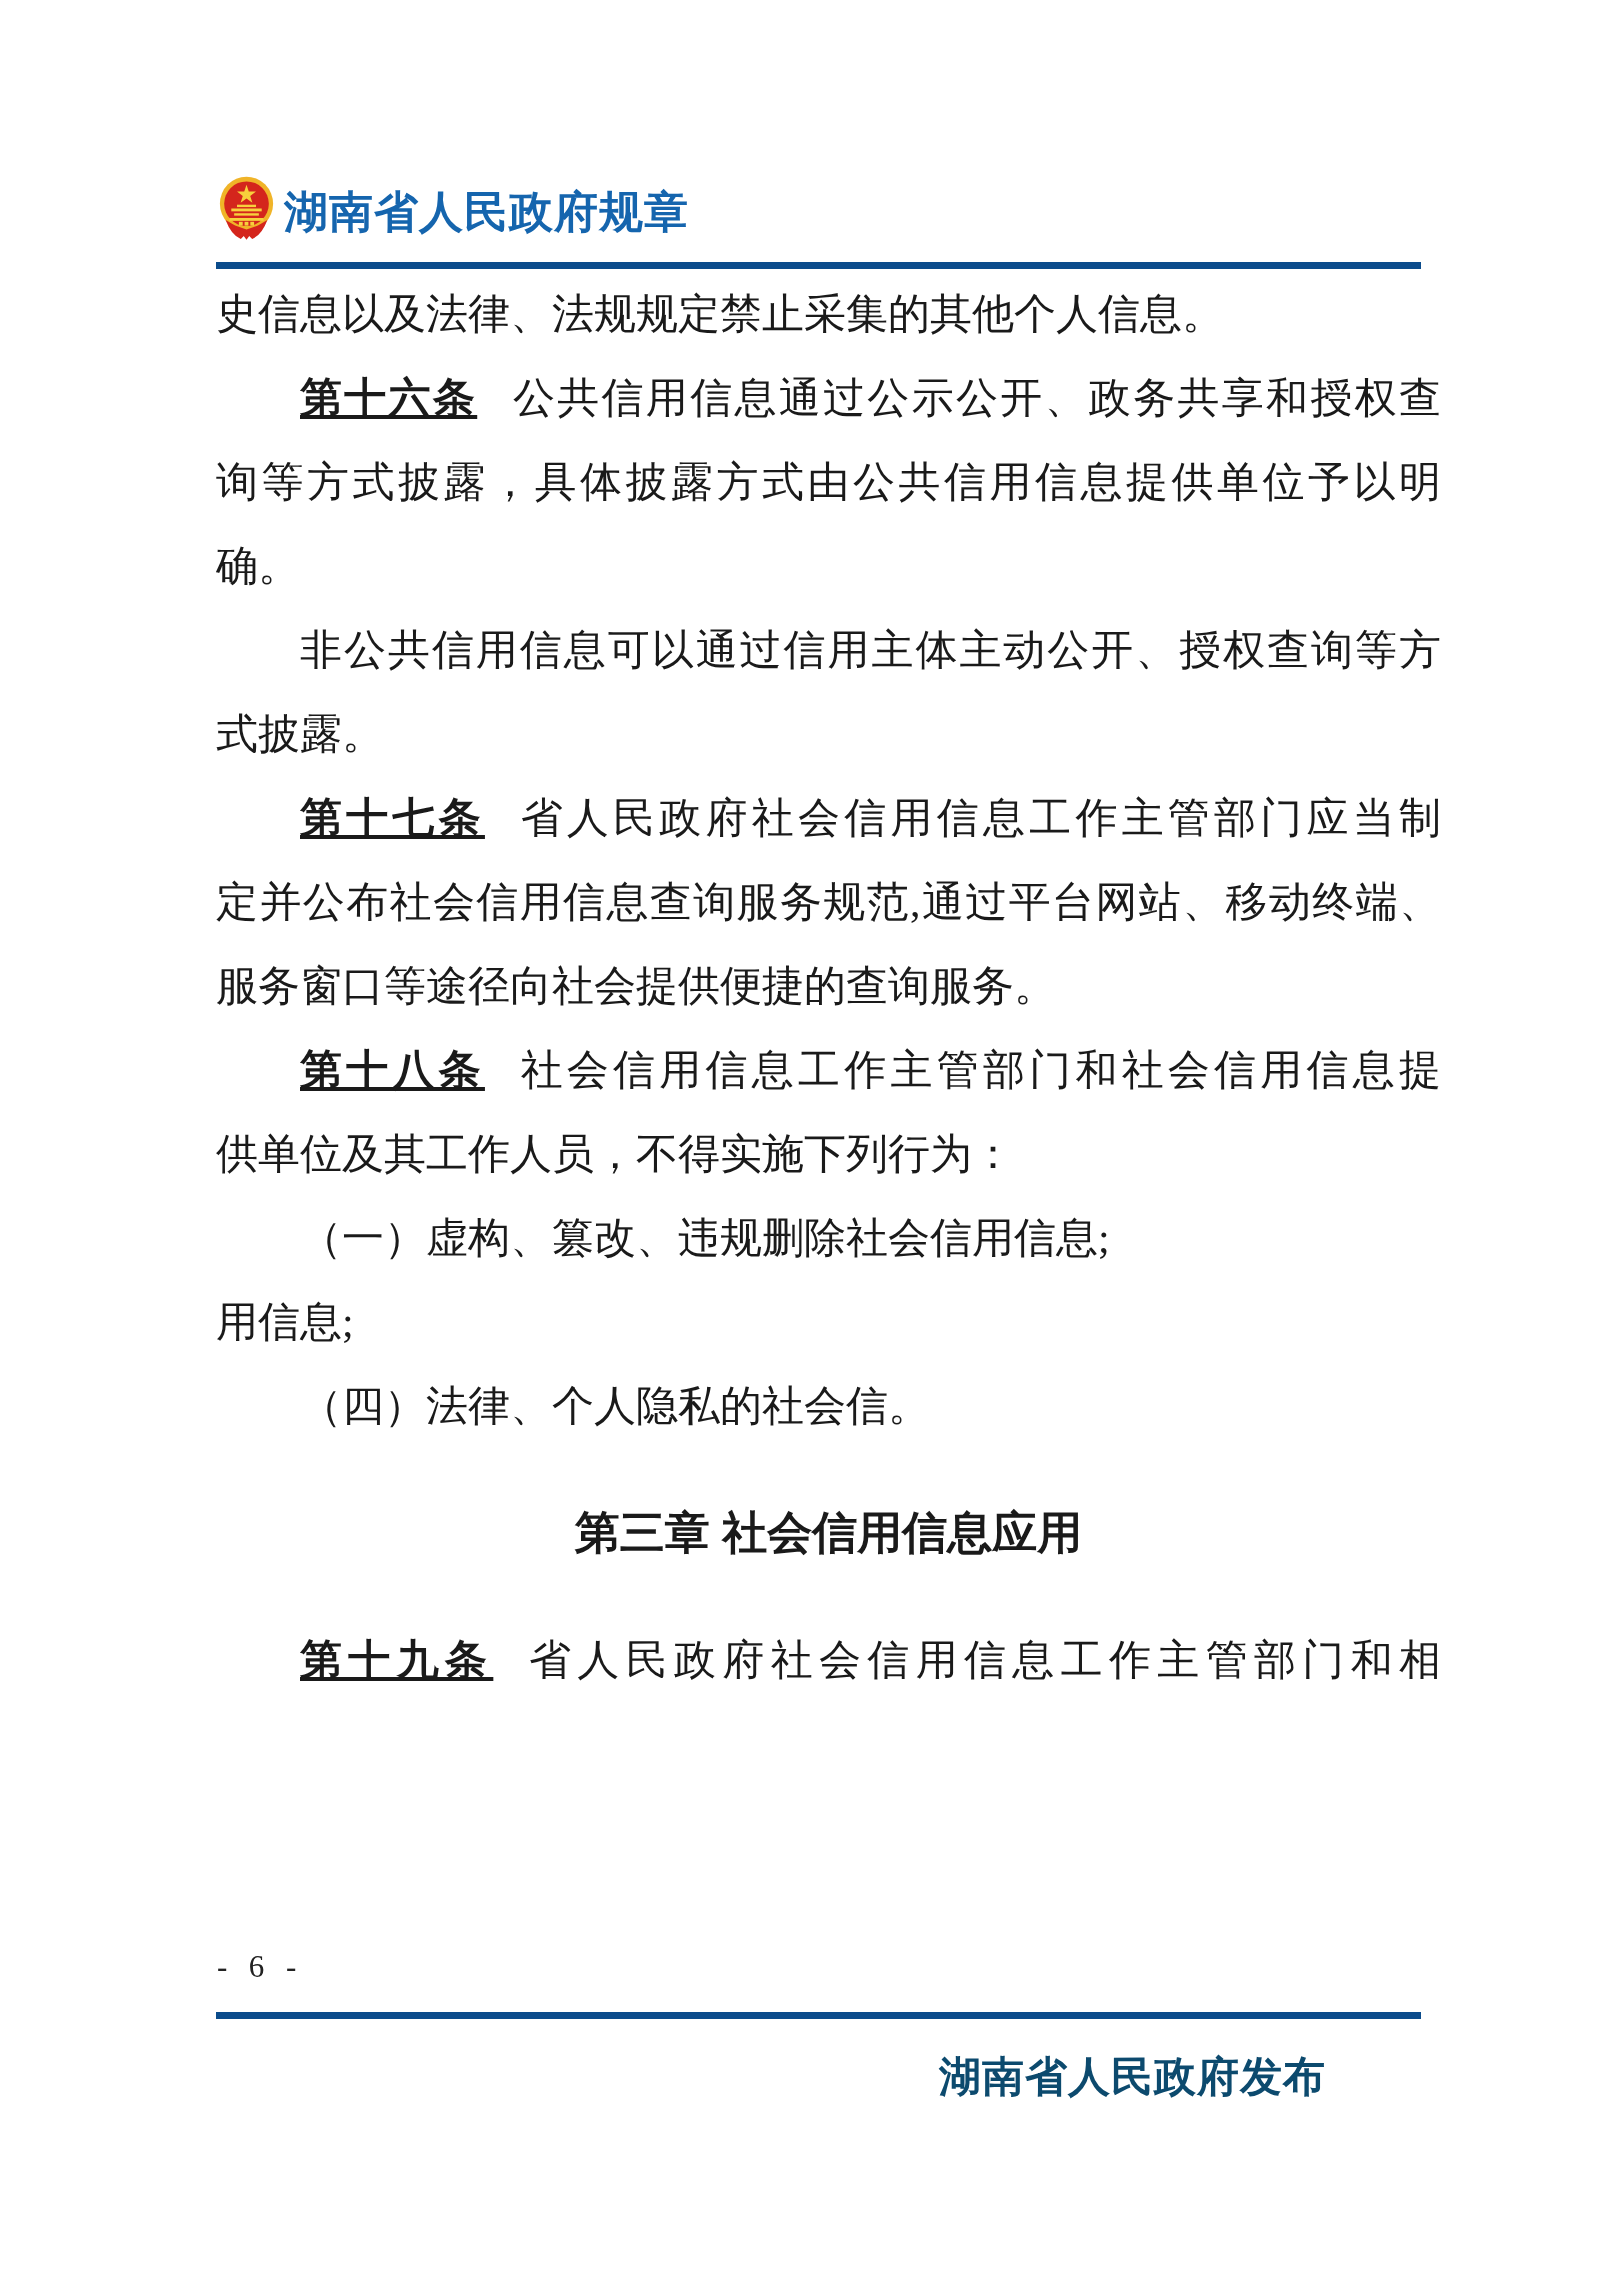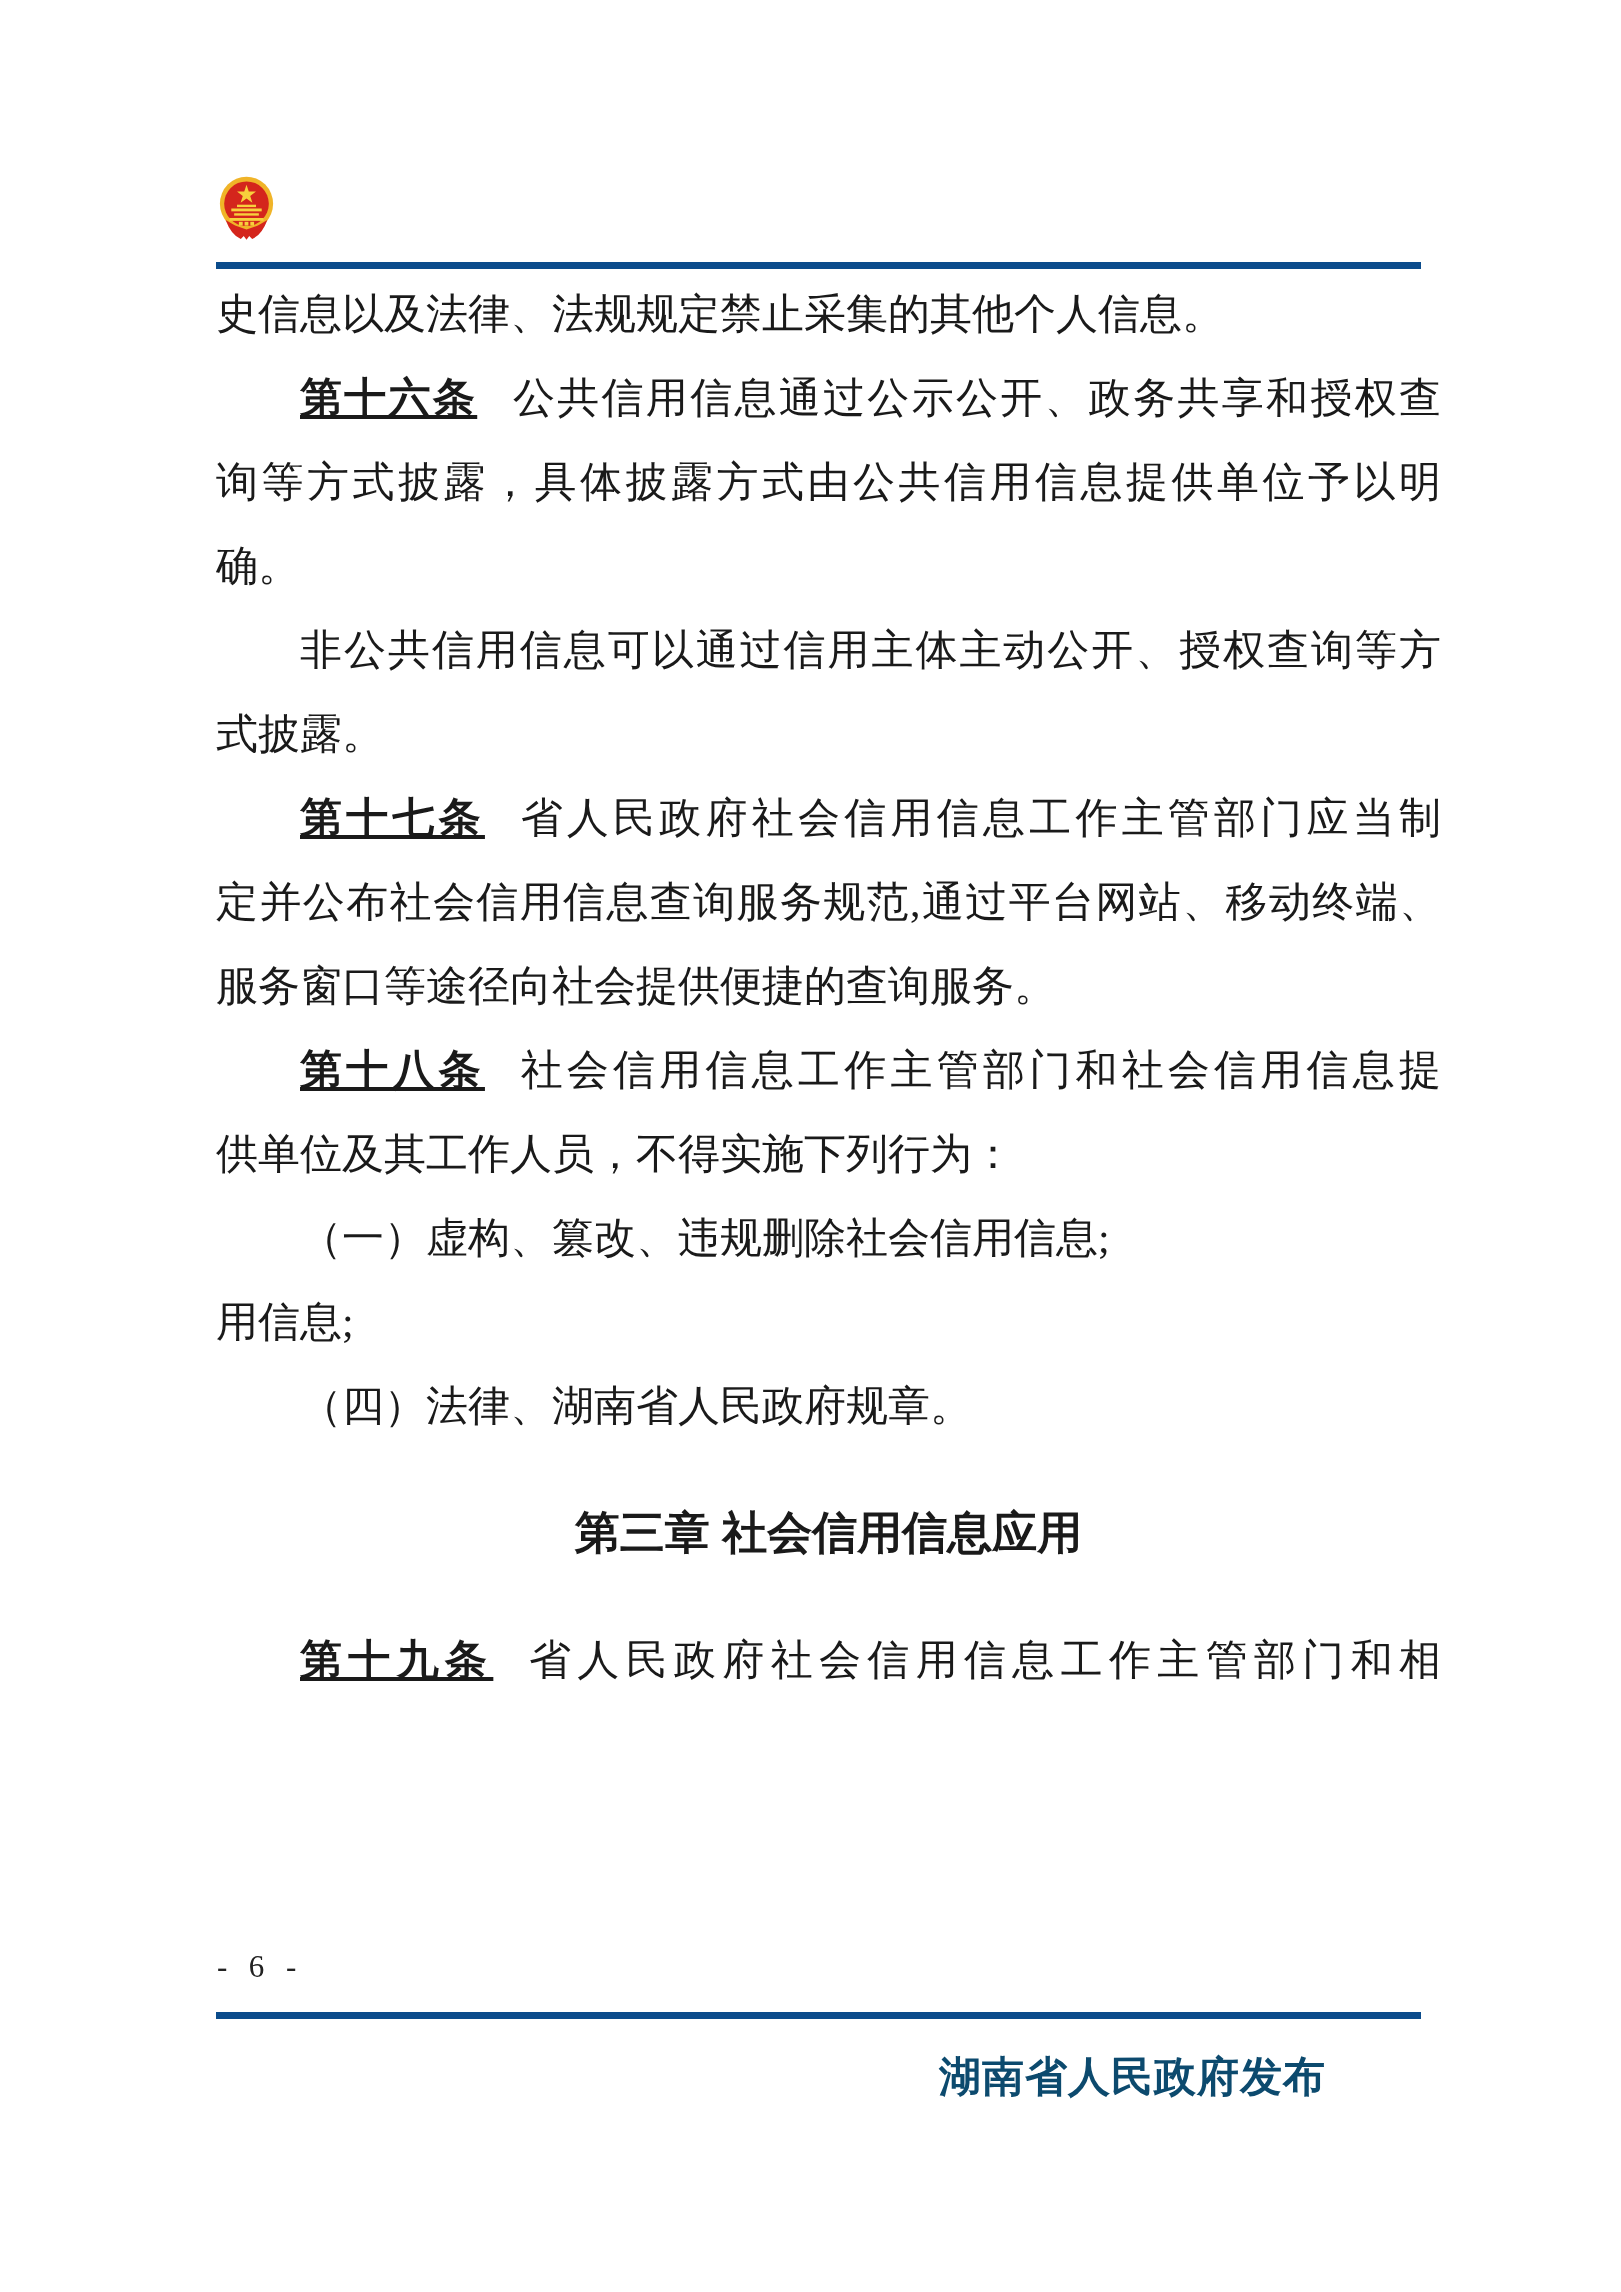--- a/index.html
+++ b/index.html
@@ -84,6 +84,7 @@
     <rect x="34" y="48" width="4" height="4" fill="#f7d03c"></rect>
   </svg>
 
+  <div class="hdr-title" style="color: rgb(21, 101, 174);">湖南省人民政府规章</div>
 
   <div class="rule top" style="background: rgb(11, 76, 140);"></div>
 

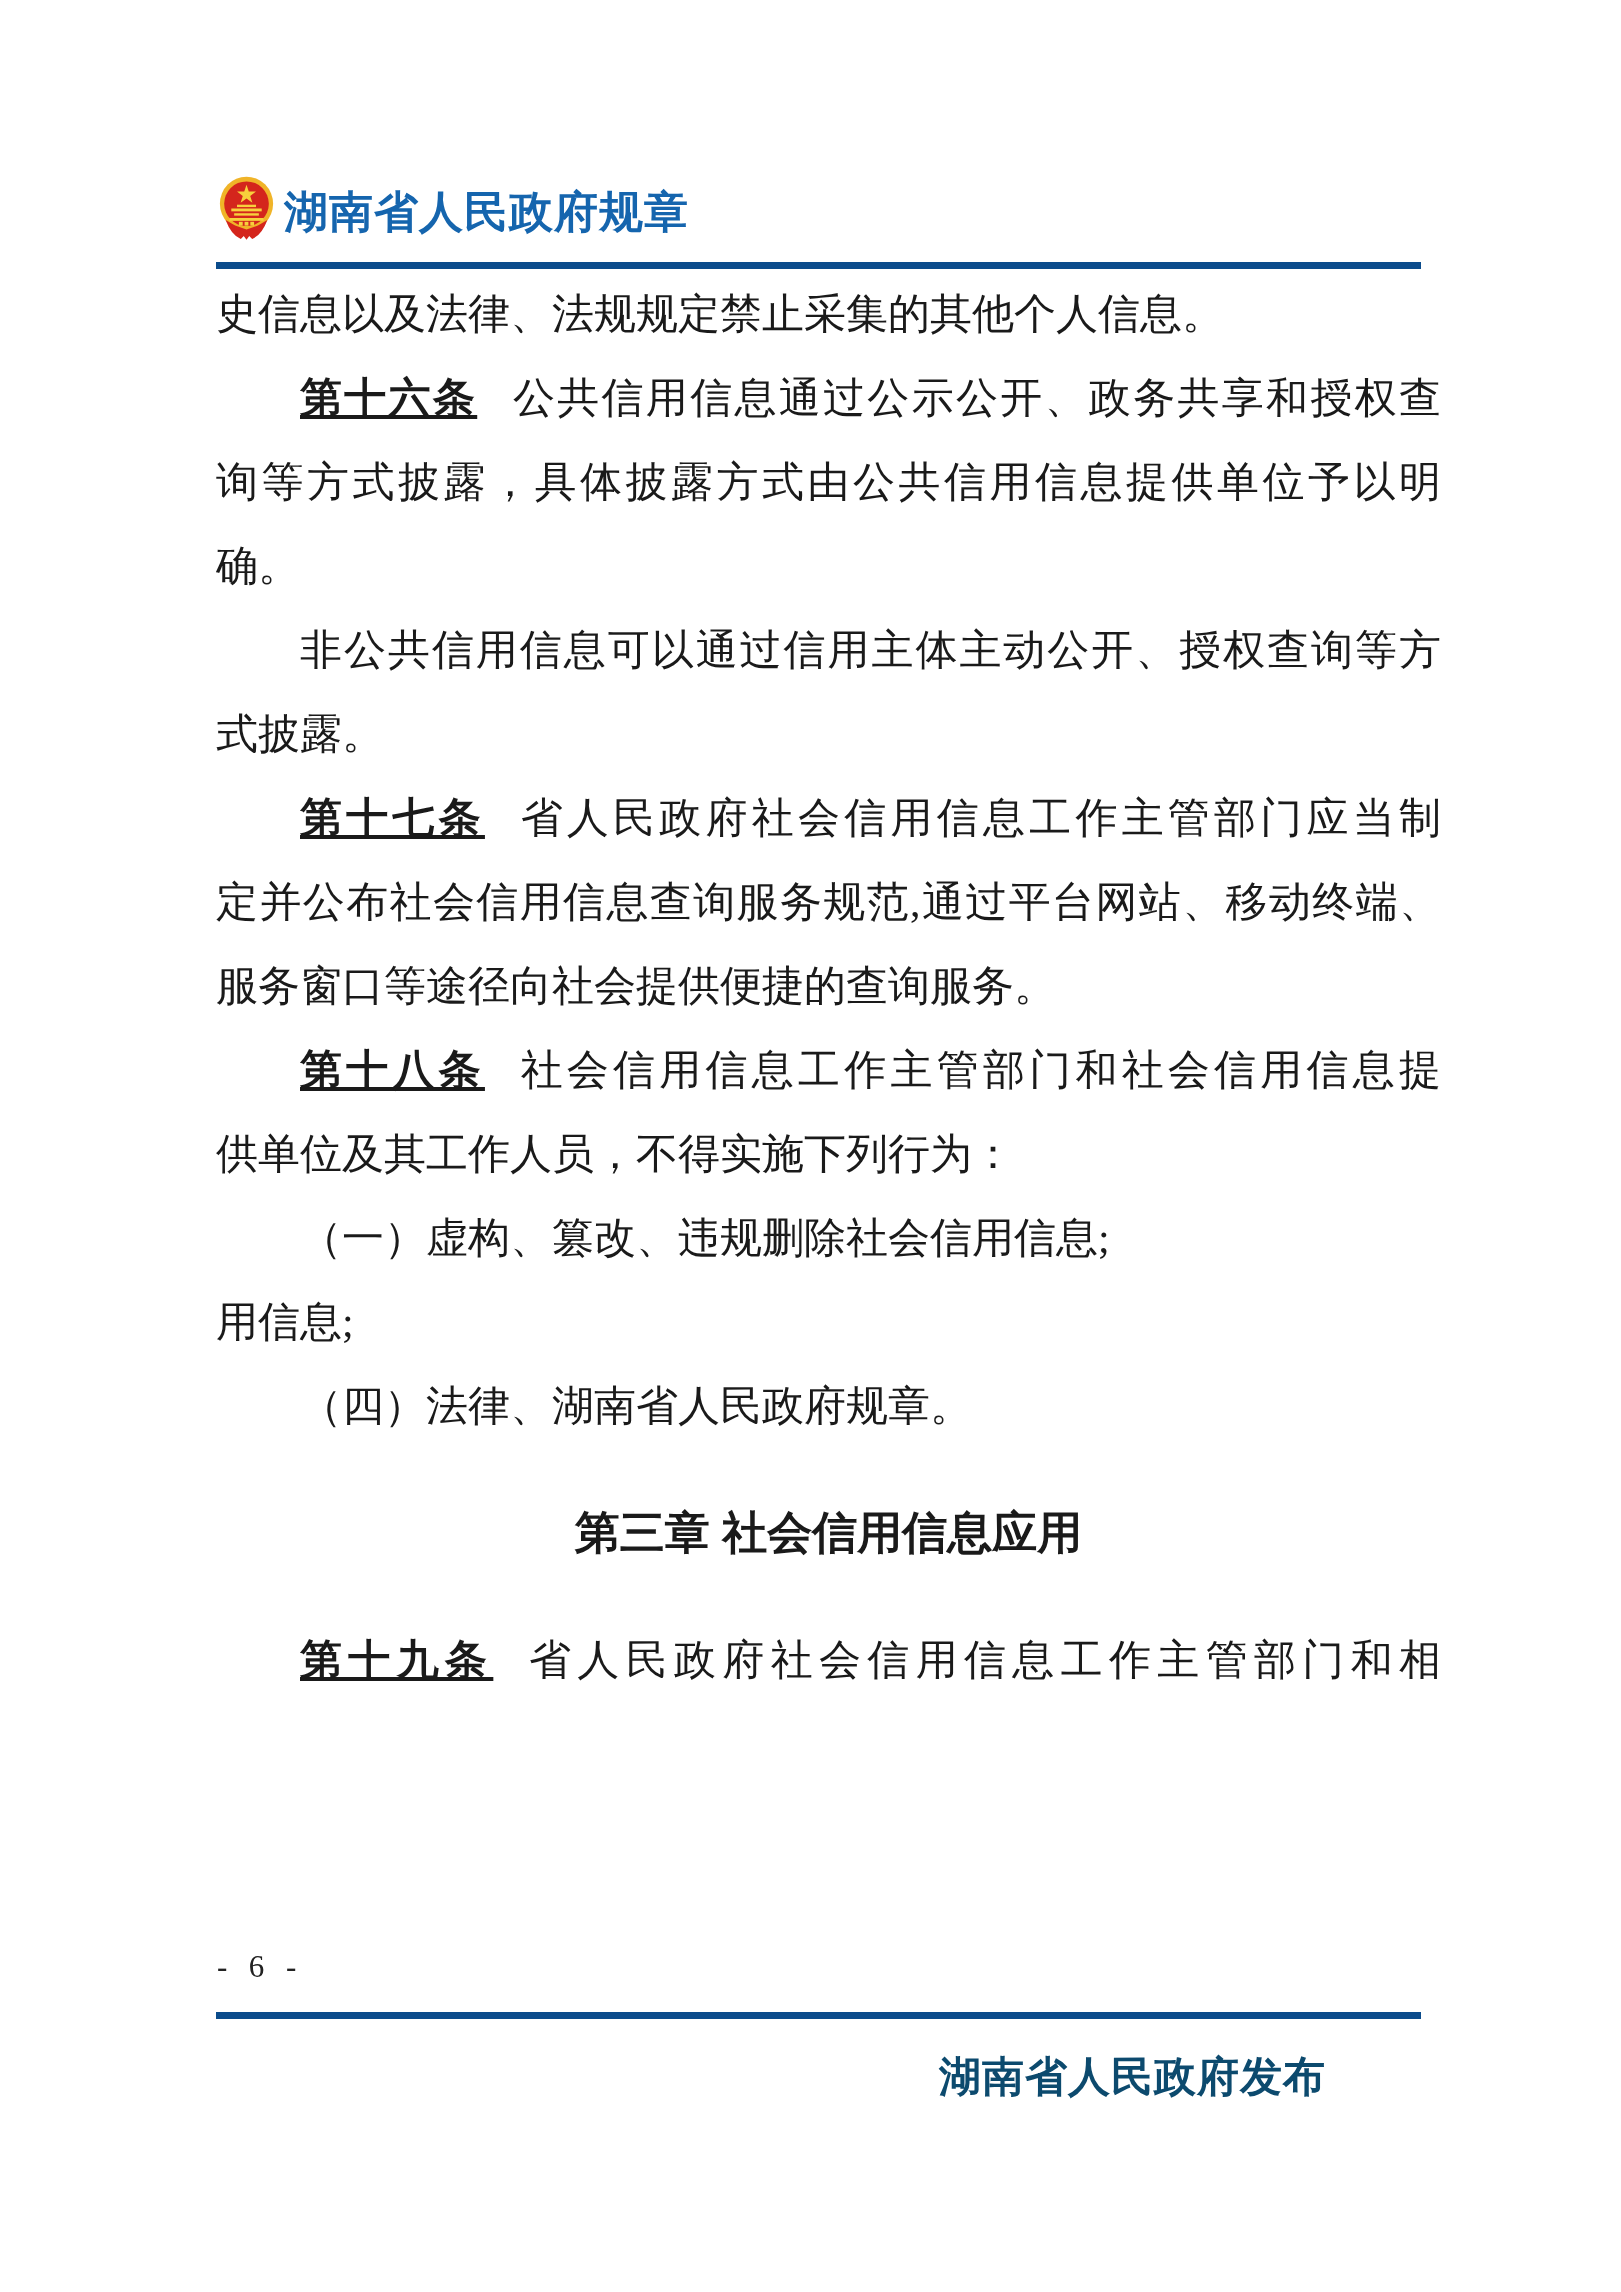--- a/index.html
+++ b/index.html
@@ -102,7 +102,7 @@
       <div class="line"><span>供单位及其工作人员，不得实施下列行为：</span></div>
       <div class="line indent"><span>（一）虚构、篡改、违规删除社会信用信息;</span></div>
       <div class="line"><span>用信息;</span></div>
-      <div class="line indent"><span>（四）法律、湖南省人民政府规章。</span></div>
+      <div class="line indent"><span>（四）法律、个人隐私的社会信。</span></div>
       <div class="line chapter"><span>第三章 社会信用信息应用</span></div>
       <div class="line fill indent"><span class="art">第十九条</span><span>省人民政府社会信用信息工作主管部门和相</span></div>
     </div>

